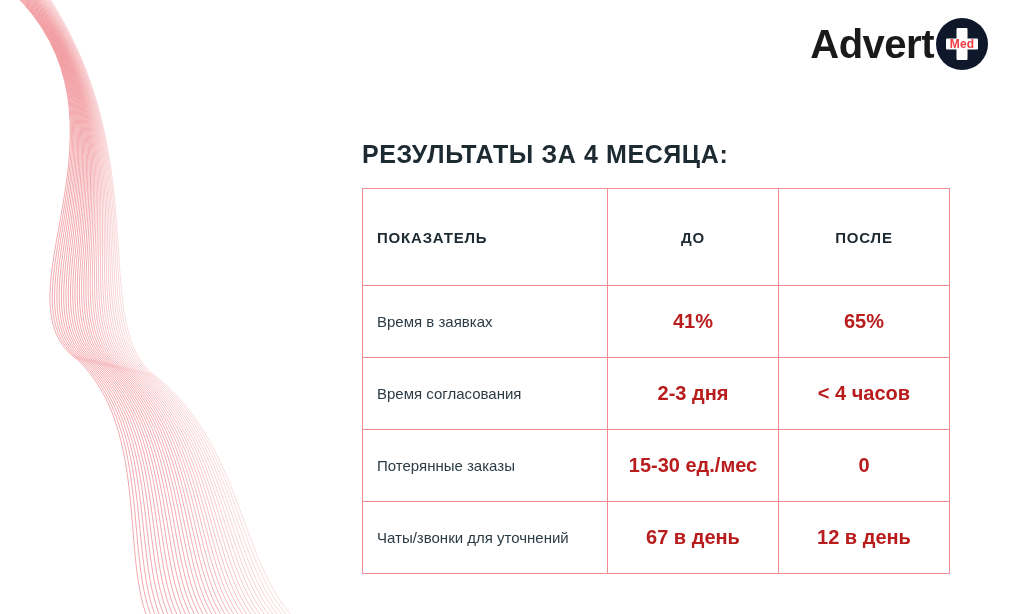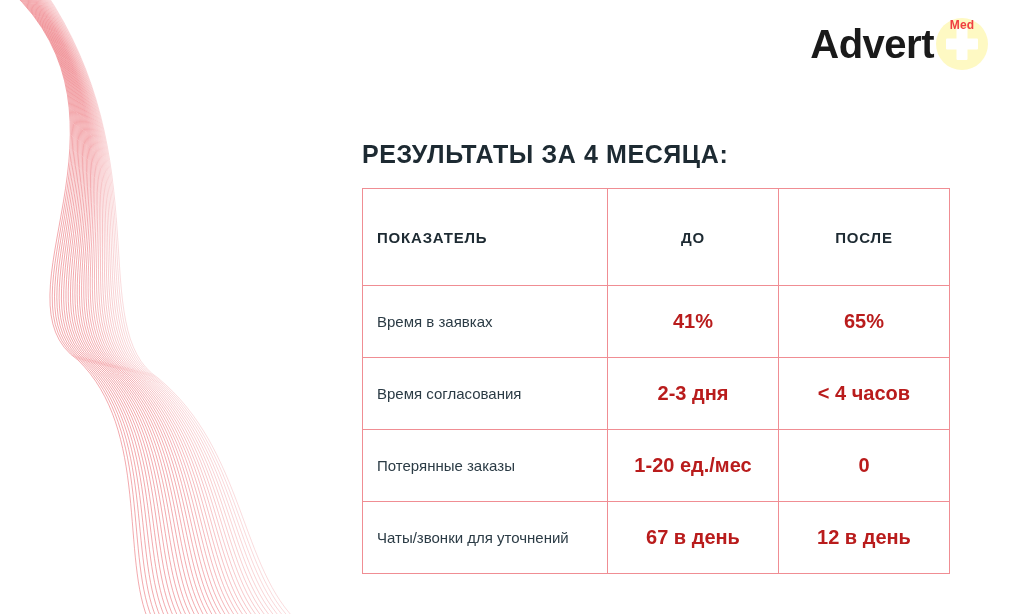--- a/index.html
+++ b/index.html
@@ -45,10 +45,10 @@
     width: 52px;
     height: 52px;
     border-radius: 50%;
-    background: #fef9c3;
+    background: #0f172a;
     position: relative;
     display: flex;
-    align-items: flex-start;
+    align-items: center;
     justify-content: center;
   }
   #logo-badge .cross-v {

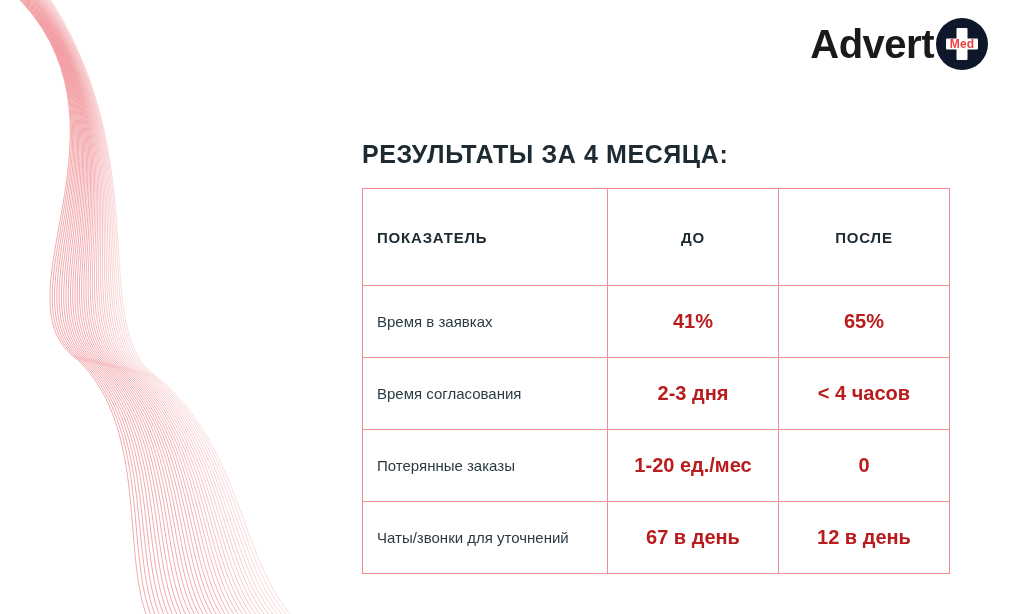--- a/index.html
+++ b/index.html
@@ -211,7 +211,7 @@
       </tr>
       <tr>
         <td class="cell-metric">Потерянные заказы</td>
-        <td class="cell-val">1-20 ед./мес</td>
+        <td class="cell-val">15-30 ед./мес</td>
         <td class="cell-val">0</td>
       </tr>
       <tr>

